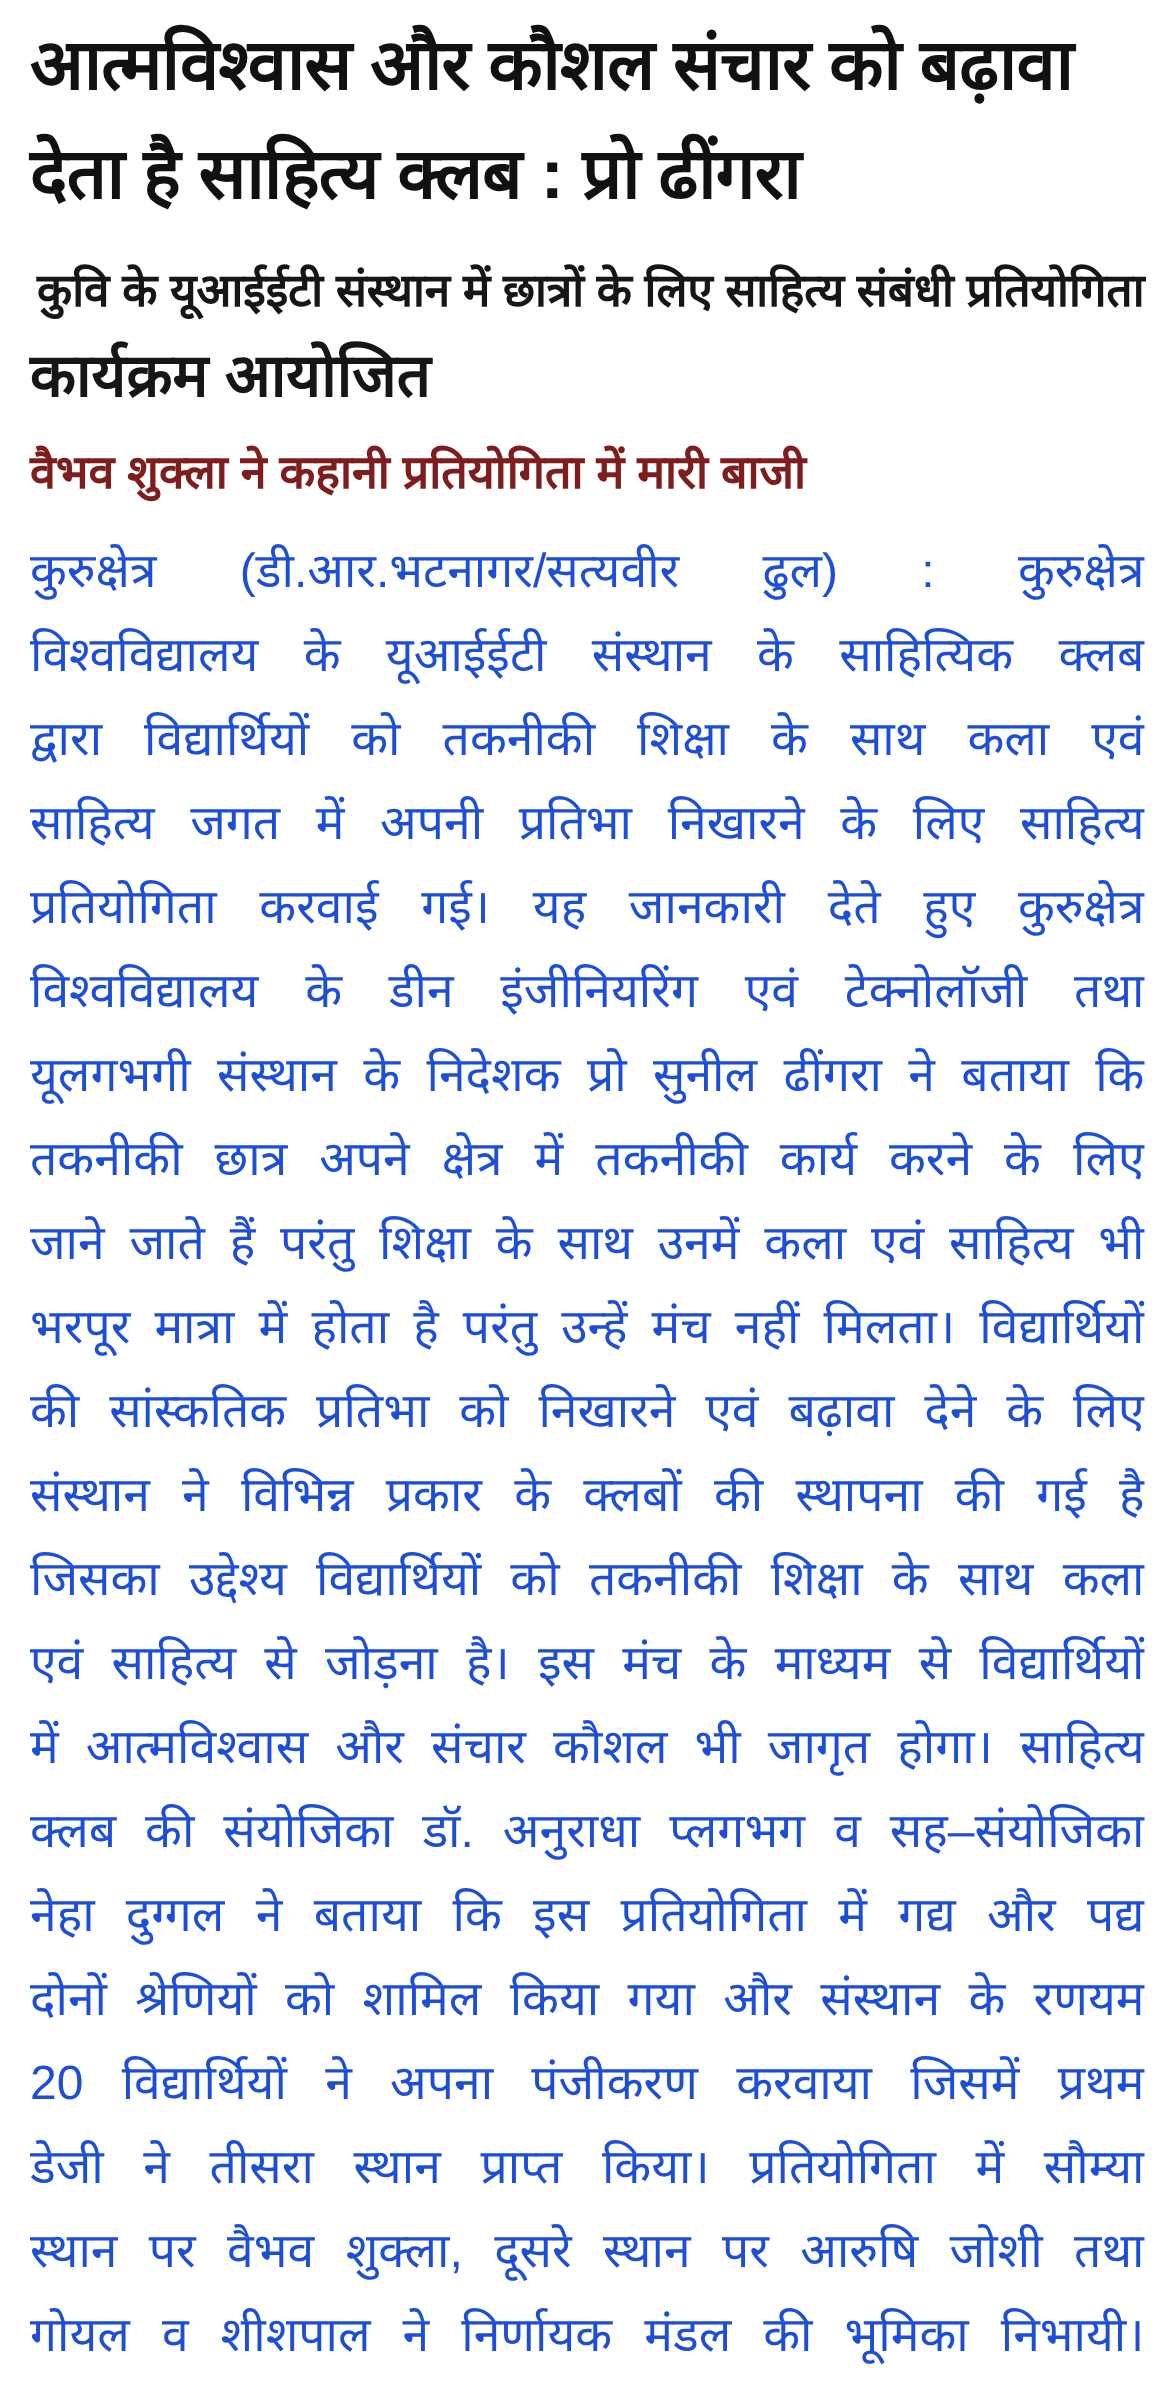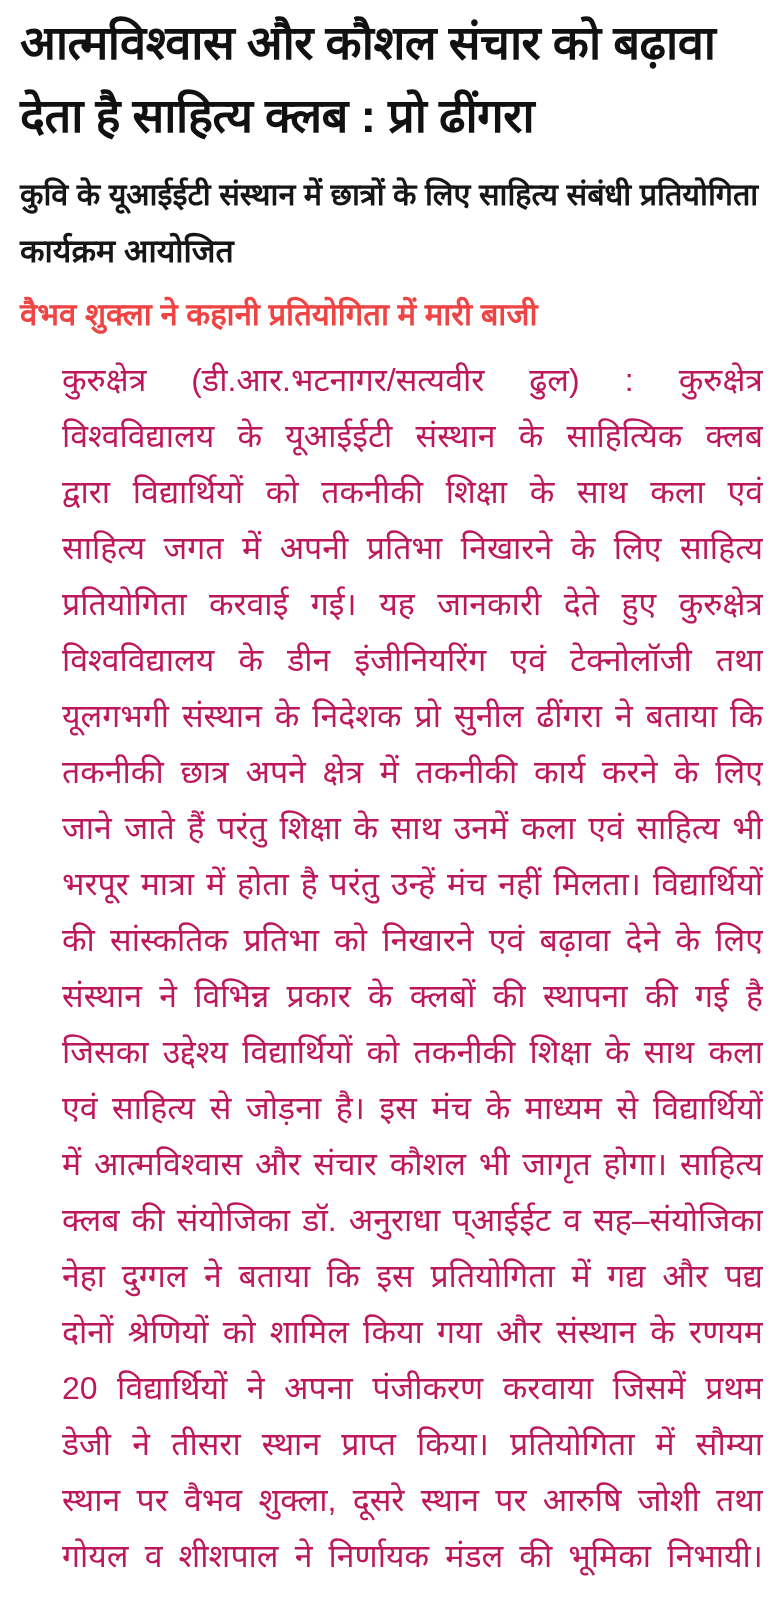--- a/index.html
+++ b/index.html
@@ -75,7 +75,7 @@
     </h1>
 
   <h2 class="subheadline-1" id="subheadline-1">
-      <div class="s1-line fitline" style="font-size: 30.5px;">कुवि के यूआईईटी संस्थान में छात्रों के लिए साहित्य संबंधी प्रतियोगिता</div>
+      <div class="s1-line fitline" style="font-size: 30.5px; text-align: right;">कुवि के यूआईईटी संस्थान में छात्रों के लिए साहित्य संबंधी प्रतियोगिता</div>
       <div class="s1-line fitline" style="">कार्यक्रम आयोजित</div>
     </h2>
 

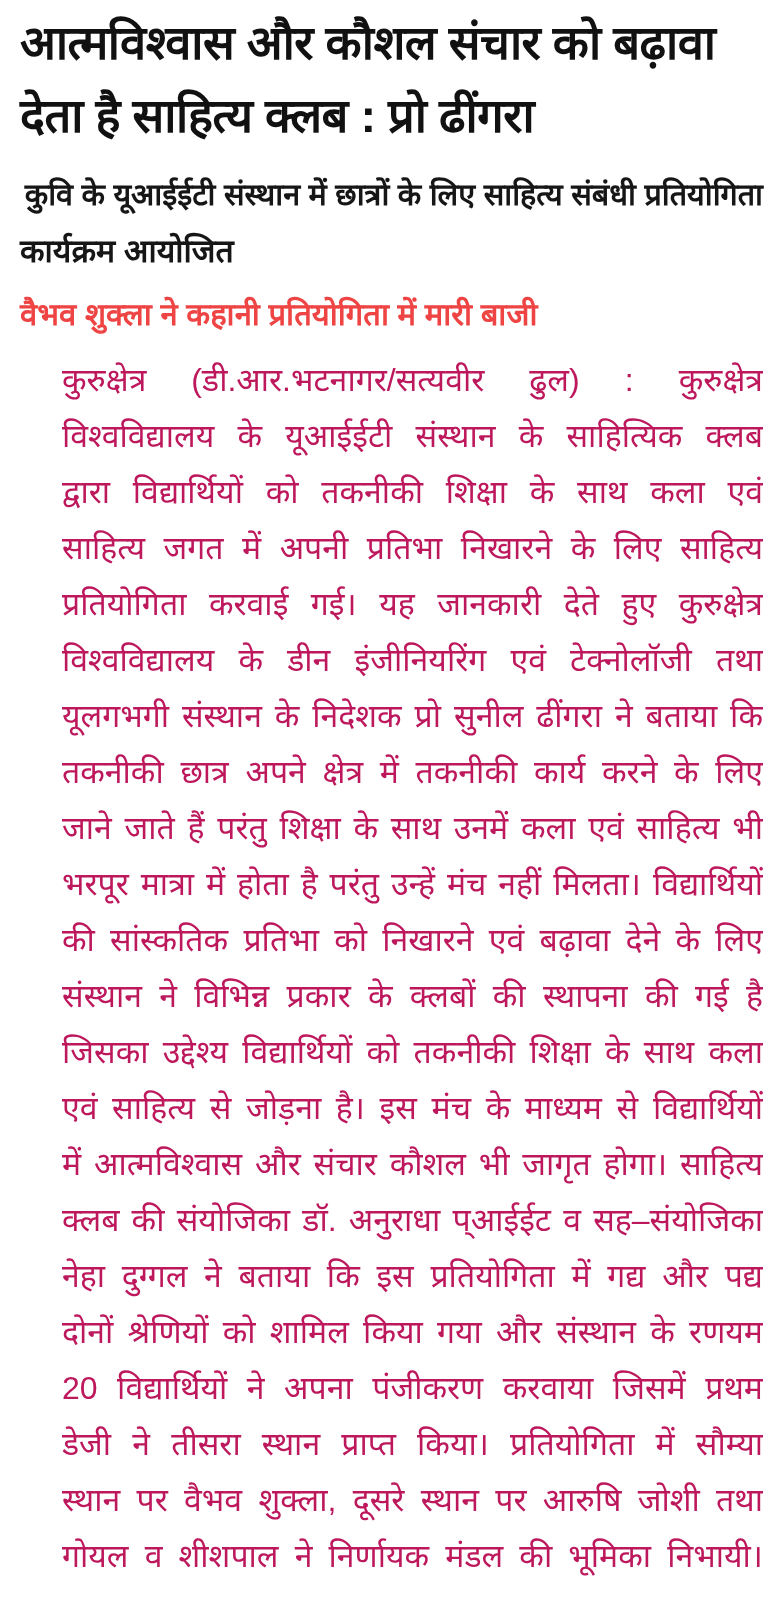--- a/index.html
+++ b/index.html
@@ -37,7 +37,7 @@
     color: #161616;
   }
   .subheadline-1 .s1-line {
-    font-size: 32px;
+    font-size: 40px;
     line-height: 57px;
     height: 57px;
   }

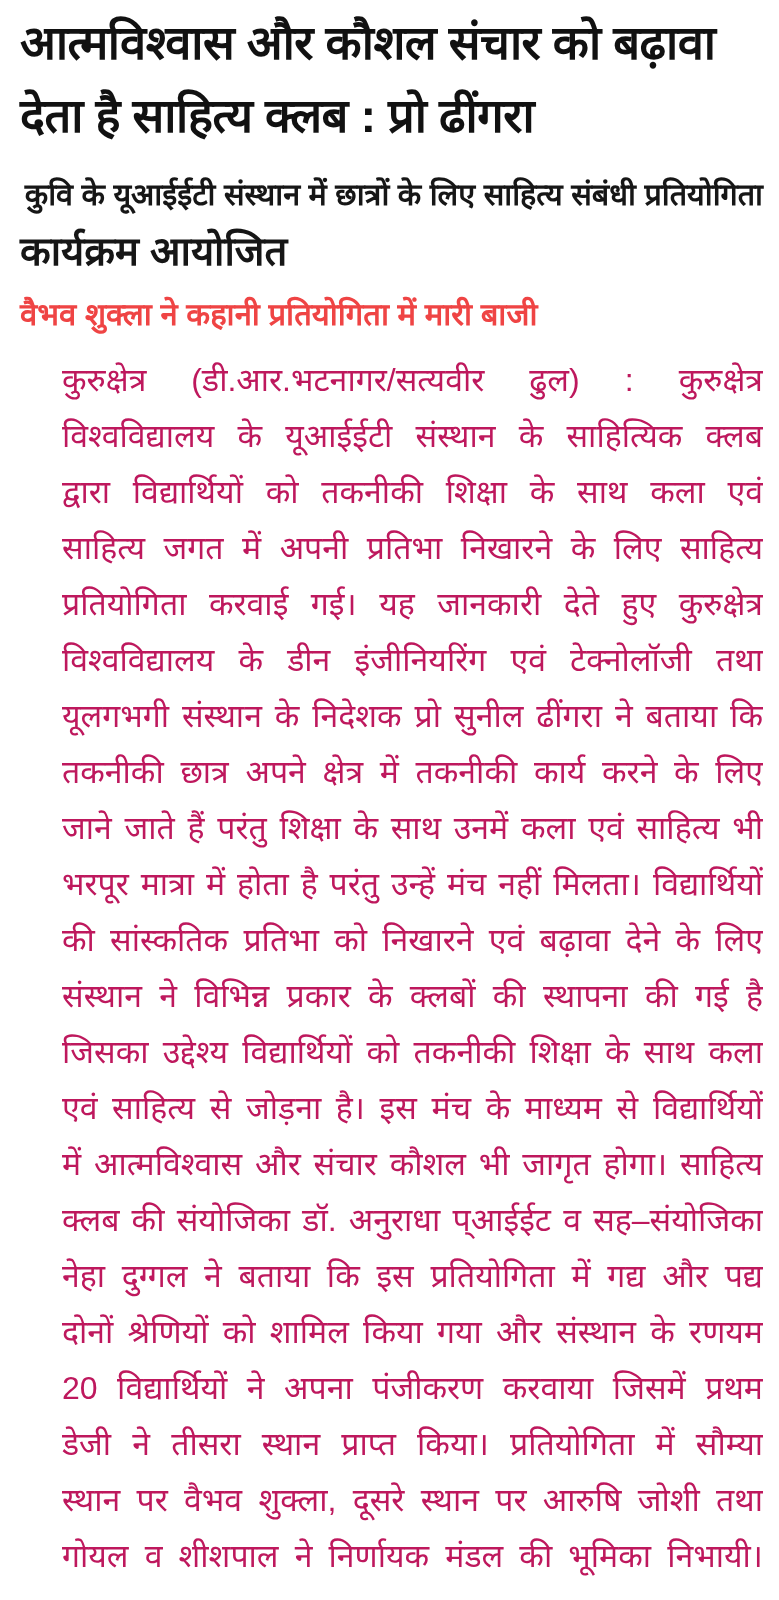--- a/index.html
+++ b/index.html
@@ -44,7 +44,7 @@
   .subheadline-2 {
     margin: 10px 0 0 0;
     font-weight: 700;
-    color: #ef4444;
+    color: #7f1d1d;
     font-size: 31px;
     line-height: 50px;
     height: 50px;

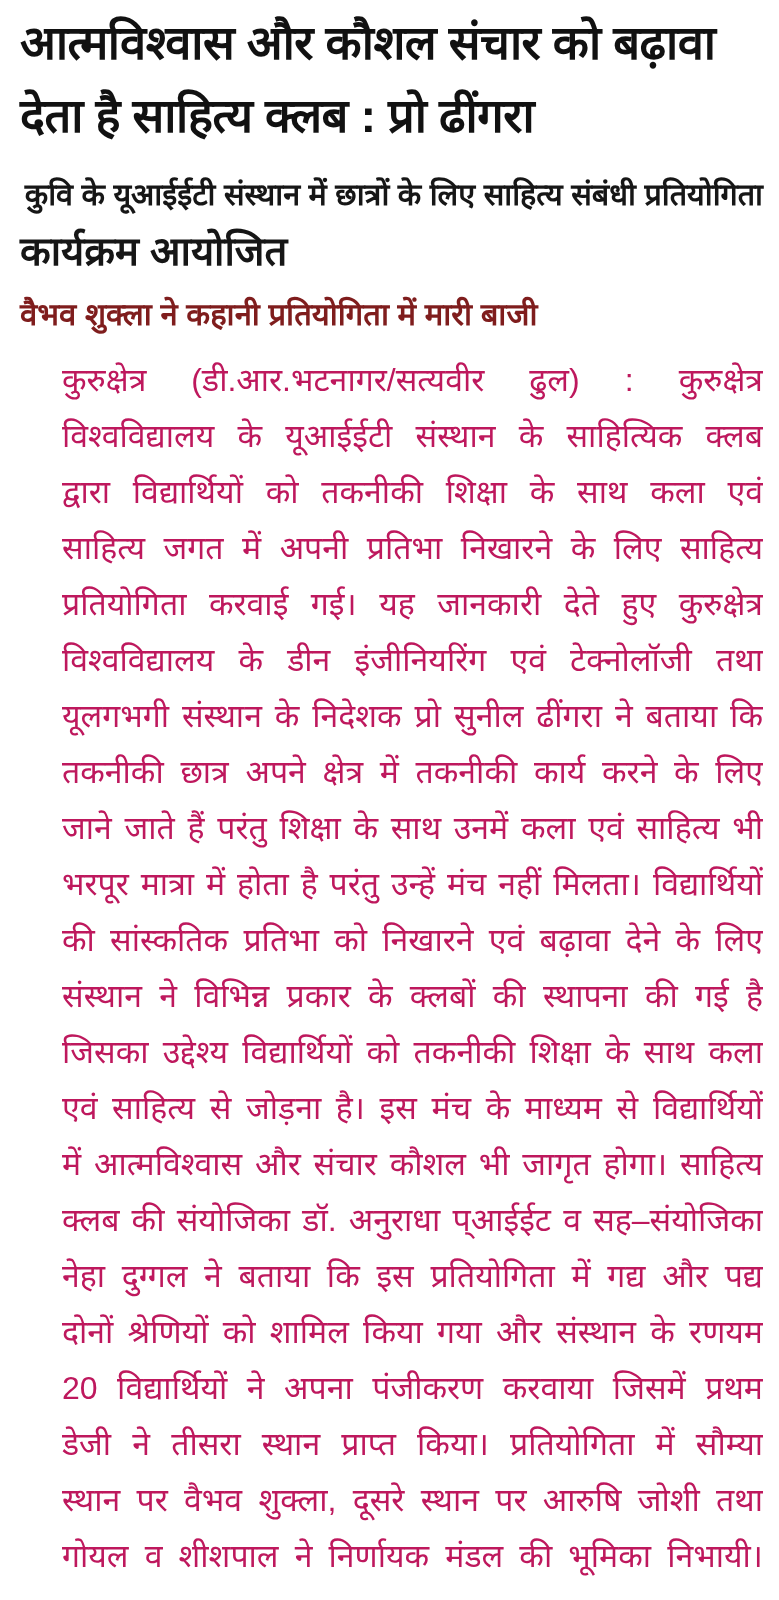--- a/index.html
+++ b/index.html
@@ -52,8 +52,7 @@
   .article-body {
     margin-top: 12px;
     font-weight: 400;
-    color: #be185d;
-    margin-left: 42px;
+    color: #1d4ed8;
   }
   .body-line {
     font-size: 32px;

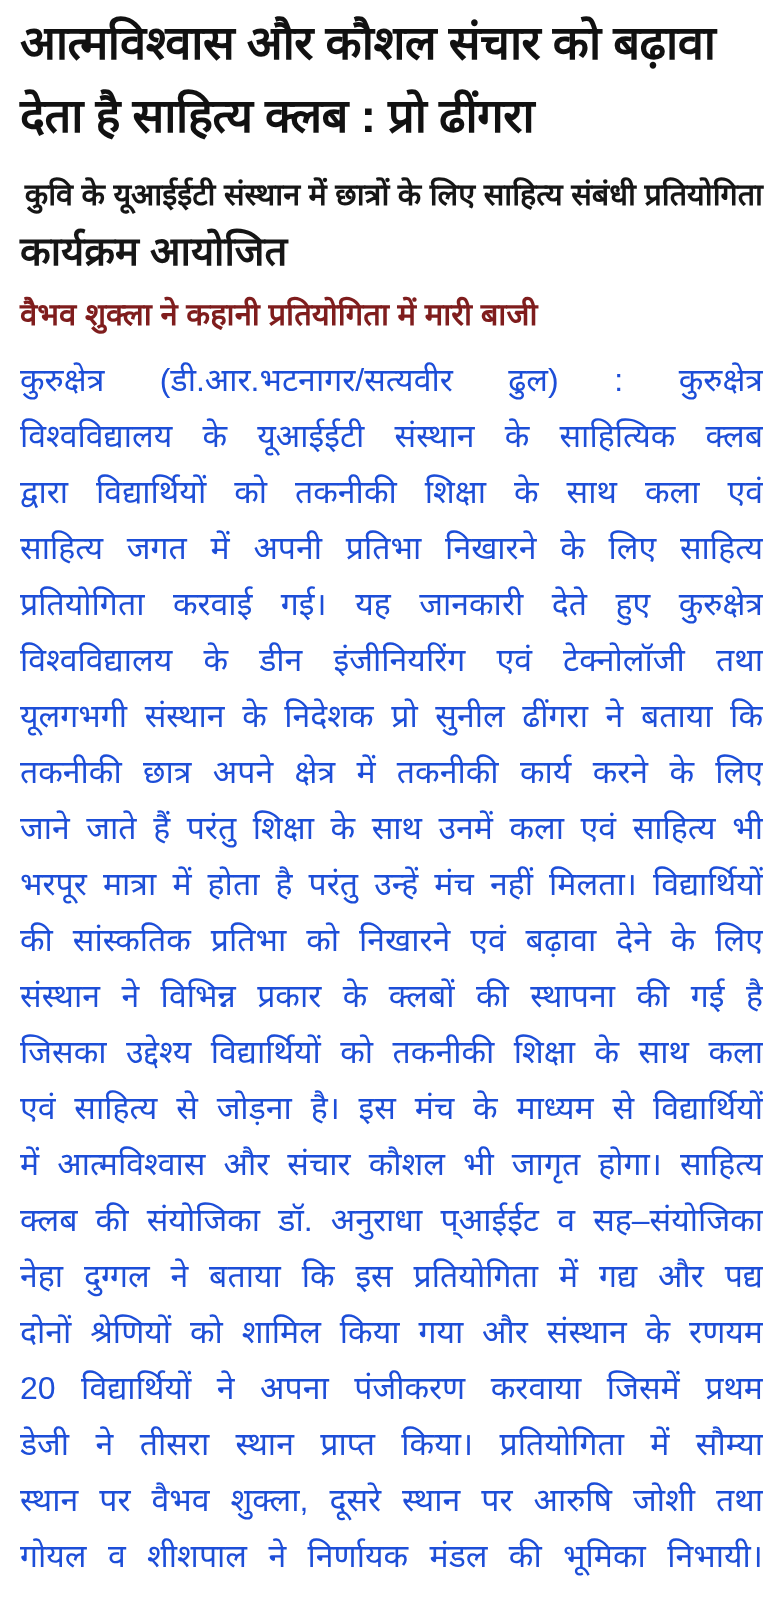--- a/index.html
+++ b/index.html
@@ -96,7 +96,7 @@
       <div class="body-line fitline" style="">जिसका उद्देश्य विद्यार्थियों को तकनीकी शिक्षा के साथ कला</div>
       <div class="body-line fitline" style="">एवं साहित्य से जोड़ना है।  इस मंच के माध्यम से विद्यार्थियों</div>
       <div class="body-line fitline" style="">में आत्मविश्वास और संचार कौशल भी जागृत होगा। साहित्य</div>
-      <div class="body-line fitline" style="">क्लब की संयोजिका डॉ. अनुराधा प्आईईट व सह–संयोजिका</div>
+      <div class="body-line fitline" style="">क्लब की संयोजिका डॉ. अनुराधा प्लगभग व सह–संयोजिका</div>
       <div class="body-line fitline" style="">नेहा दुग्गल ने बताया कि इस प्रतियोगिता में गद्य और पद्य</div>
       <div class="body-line fitline" style="">दोनों श्रेणियों को शामिल किया गया और संस्थान के रणयम</div>
       <div class="body-line fitline" style="">20 विद्यार्थियों ने अपना पंजीकरण करवाया जिसमें प्रथम</div>

